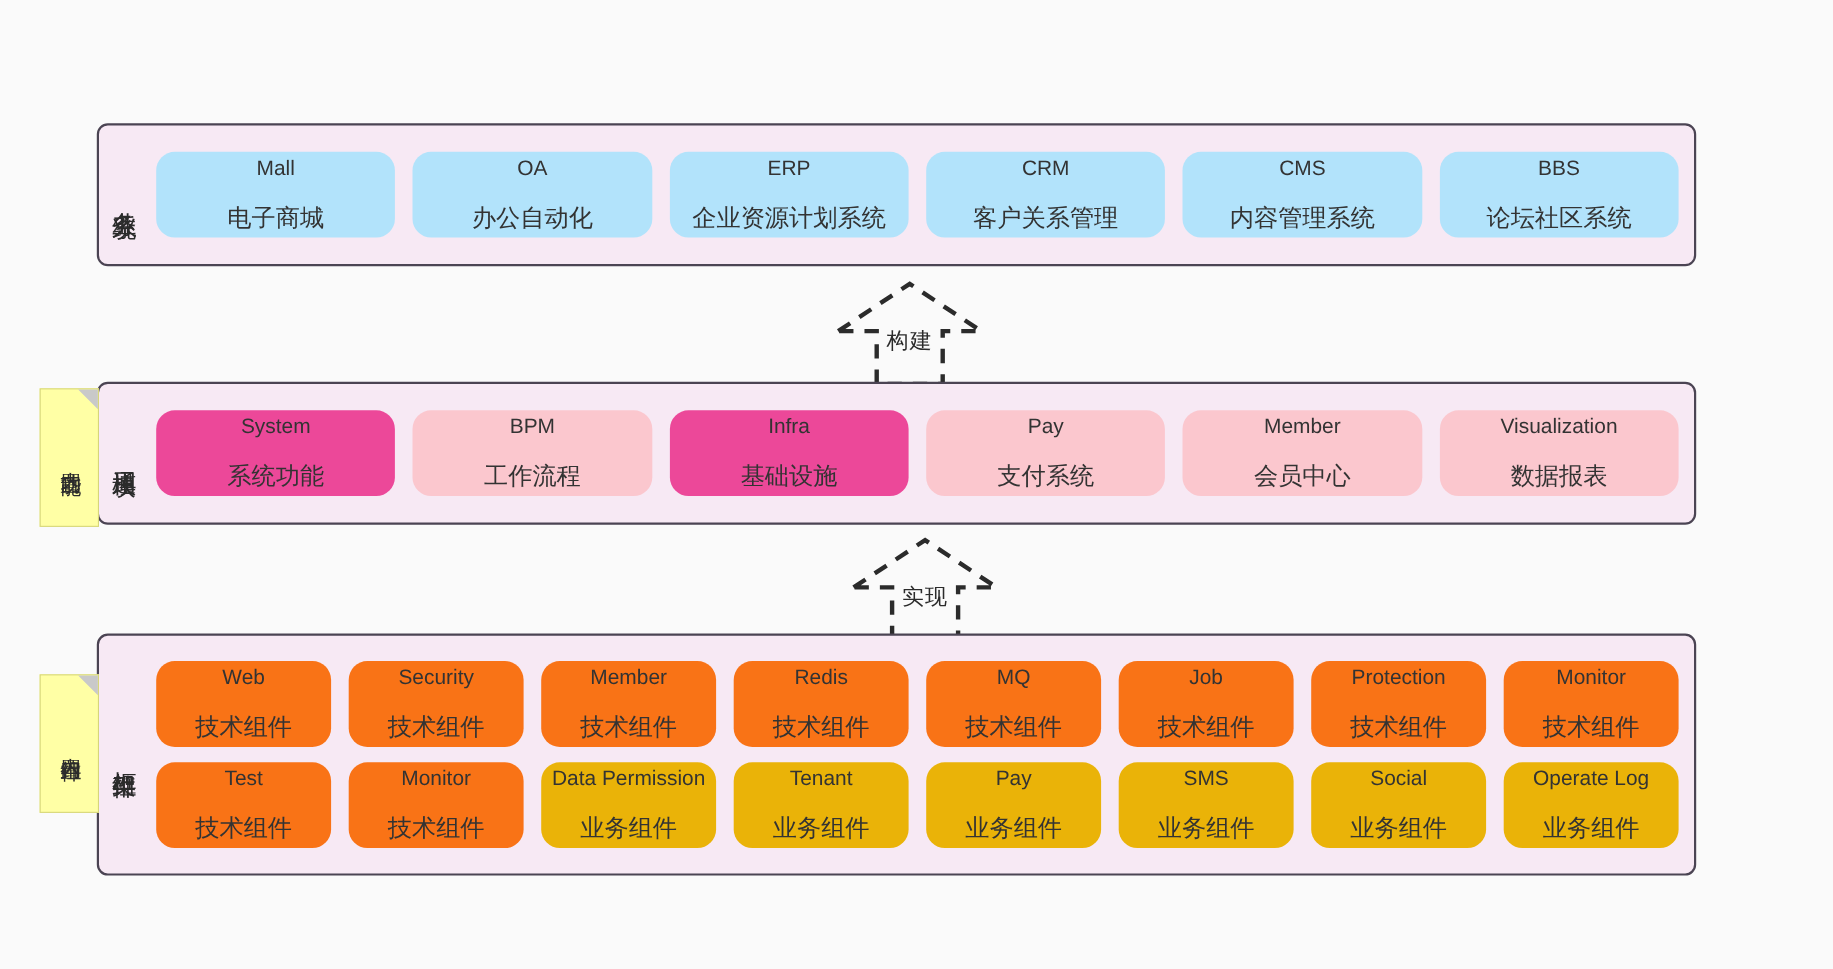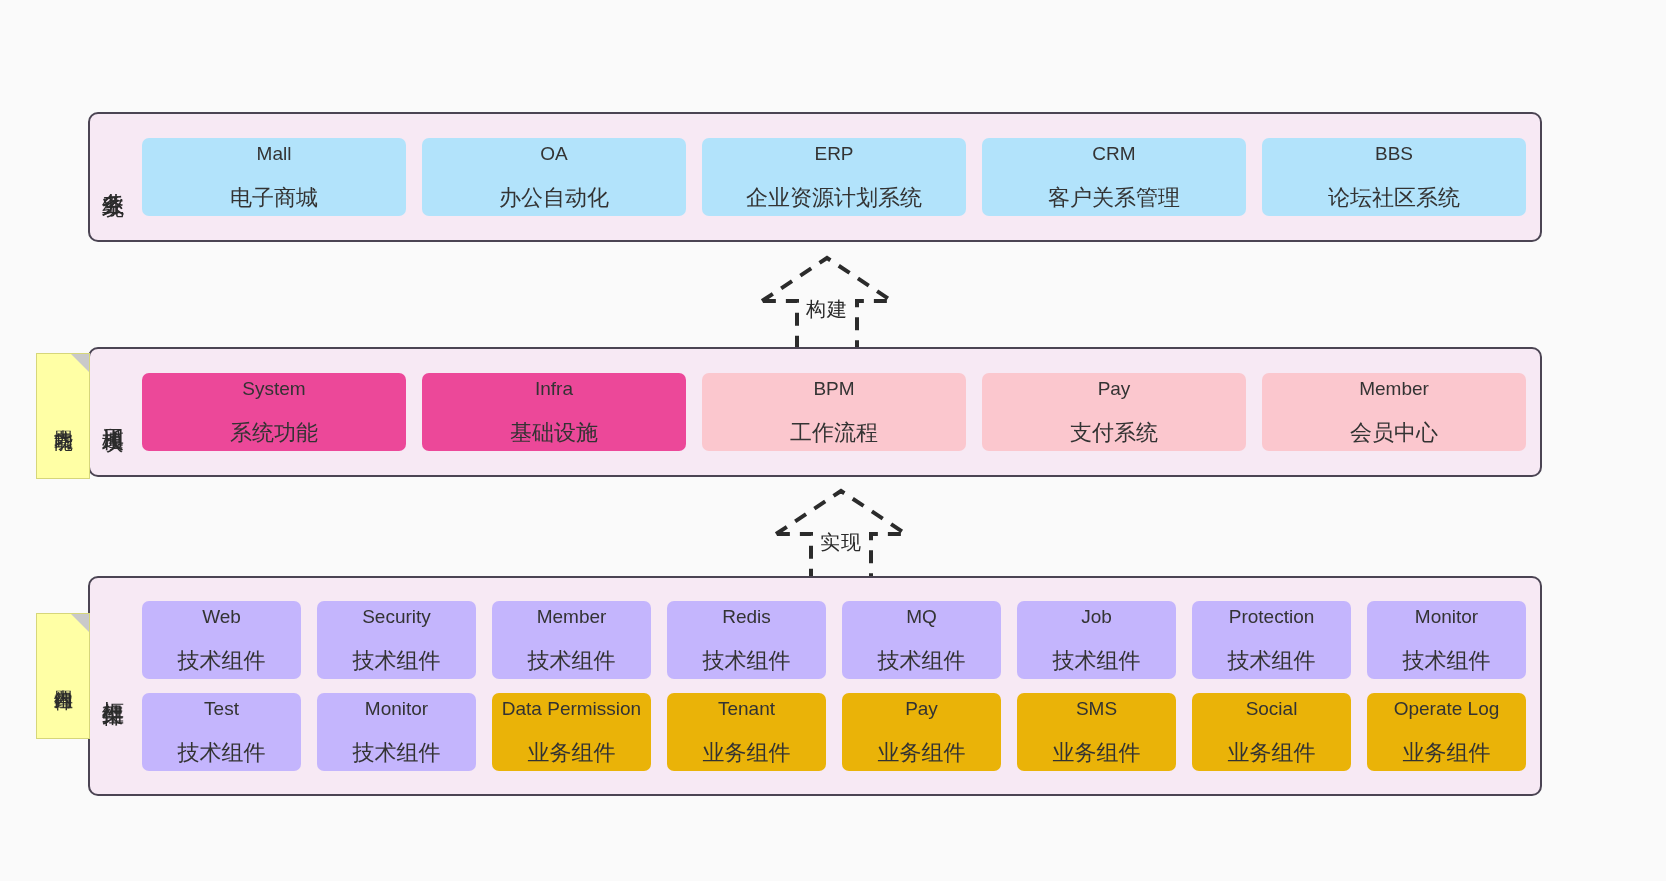--- a/index.html
+++ b/index.html
@@ -62,7 +62,7 @@
   
   .card {
     flex: 1 1 0;
-    border-radius: 7px;
+    border-radius: 17px;
     display: flex;
     flex-direction: column;
     align-items: center;

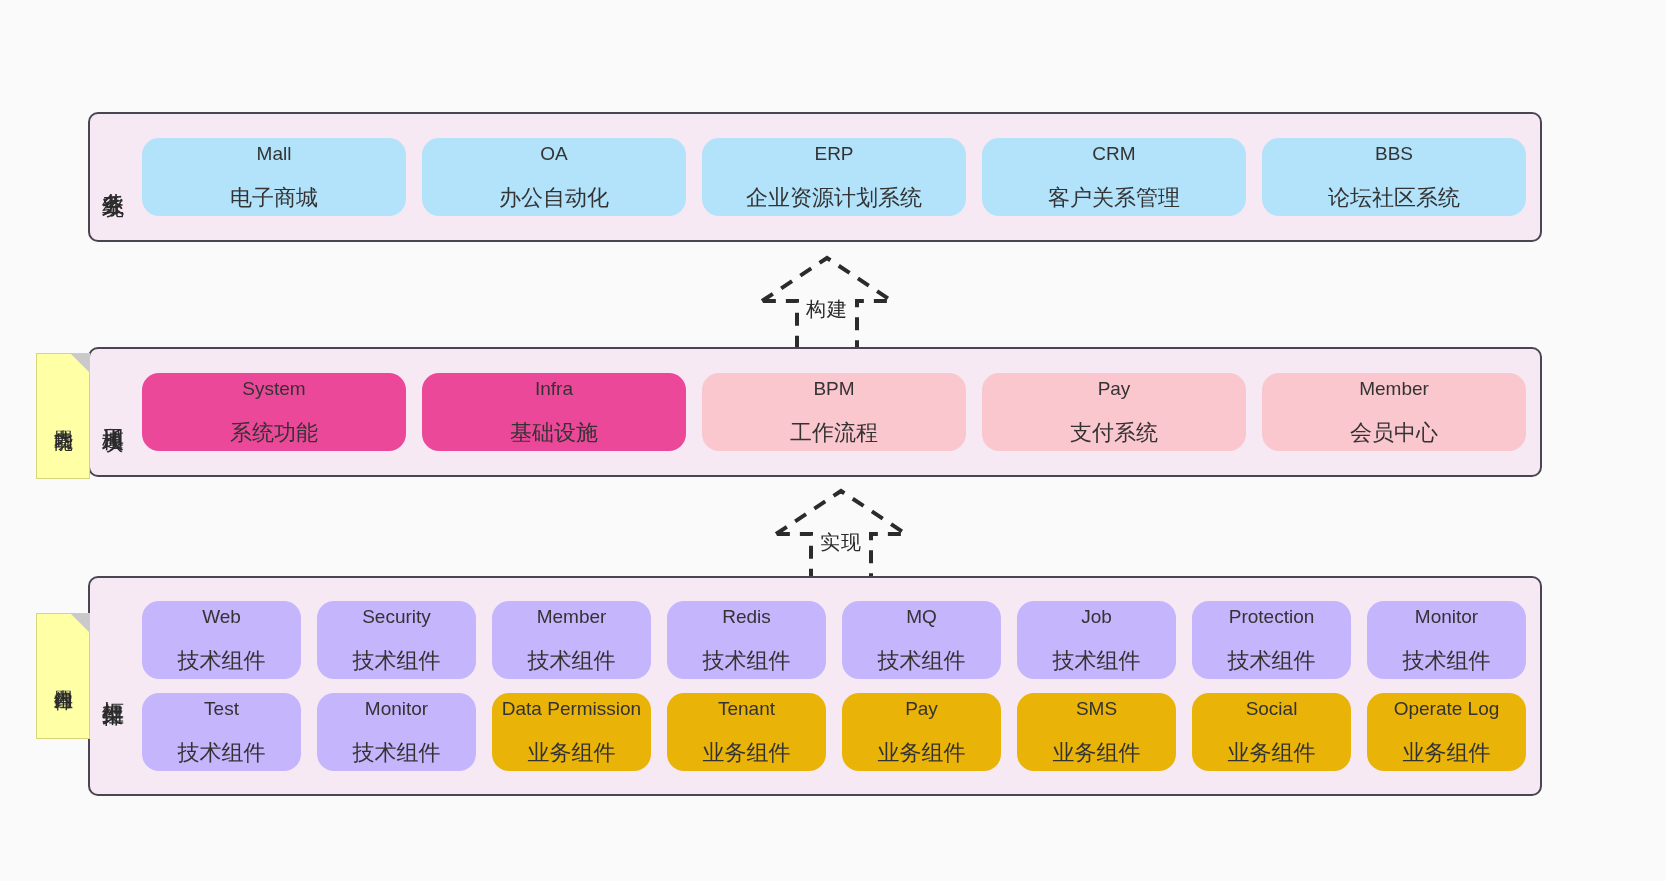--- a/index.html
+++ b/index.html
@@ -167,6 +167,10 @@
         <span class="t2">客户关系管理</span>
       </div>
       <div class="card blue">
+        <span class="t1">CMS</span>
+        <span class="t2">内容管理系统</span>
+      </div>
+      <div class="card blue">
         <span class="t1">BBS</span>
         <span class="t2">论坛社区系统</span>
       </div>

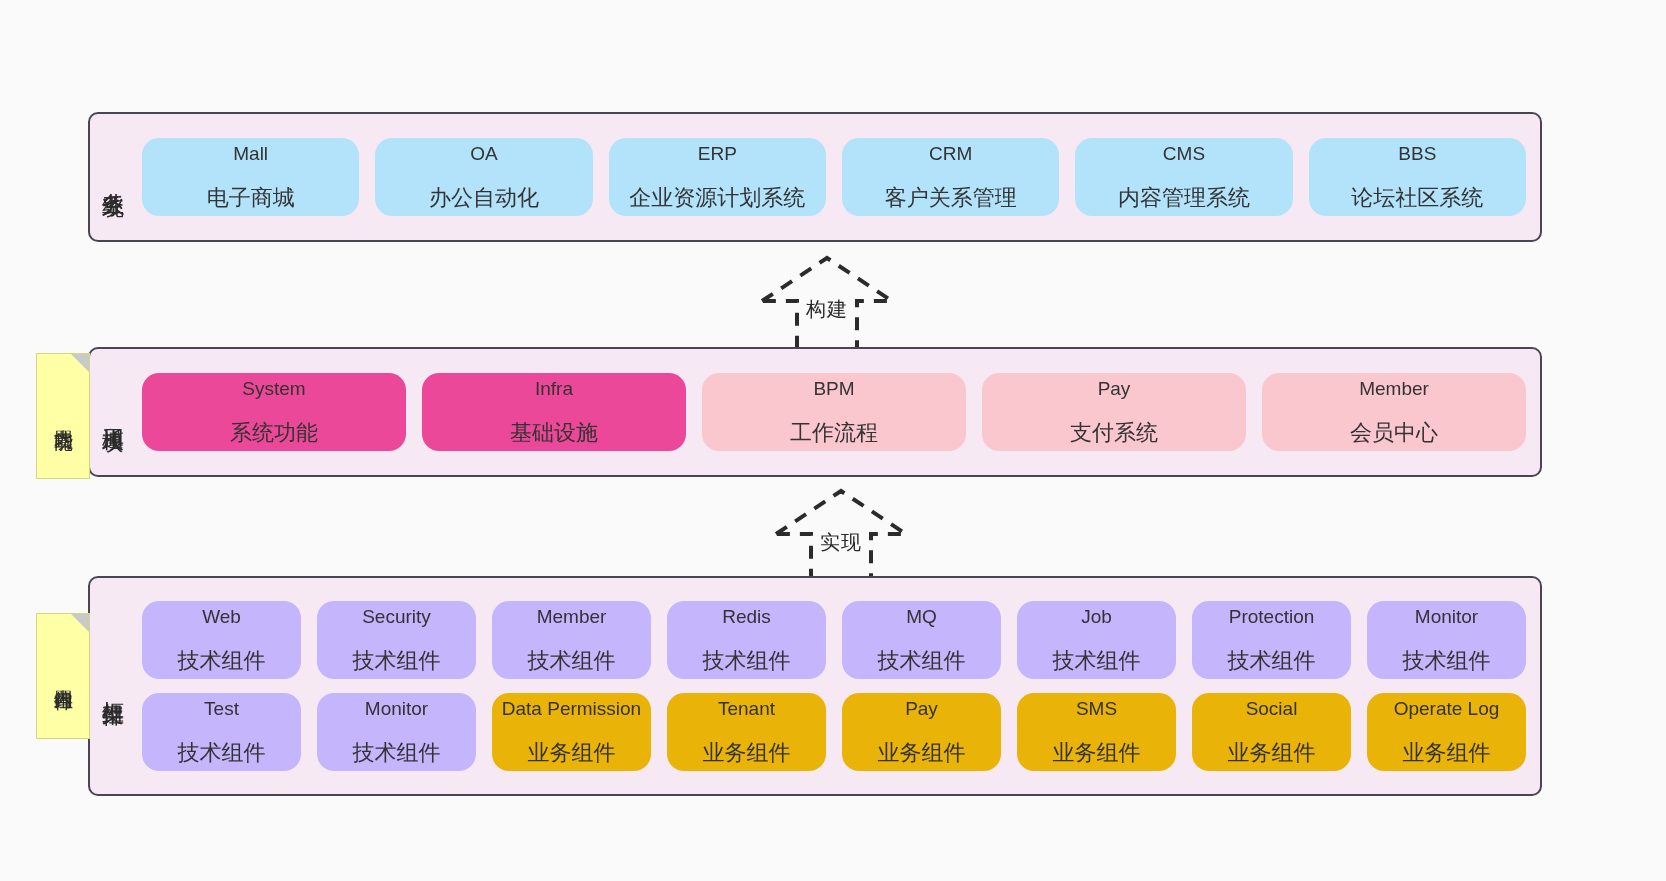--- a/index.html
+++ b/index.html
@@ -197,13 +197,13 @@
         <span class="t1">System</span>
         <span class="t2">系统功能</span>
       </div>
+      <div class="card pink">
+        <span class="t1">BPM</span>
+        <span class="t2">工作流程</span>
+      </div>
       <div class="card red">
         <span class="t1">Infra</span>
         <span class="t2">基础设施</span>
-      </div>
-      <div class="card pink">
-        <span class="t1">BPM</span>
-        <span class="t2">工作流程</span>
       </div>
       <div class="card pink">
         <span class="t1">Pay</span>

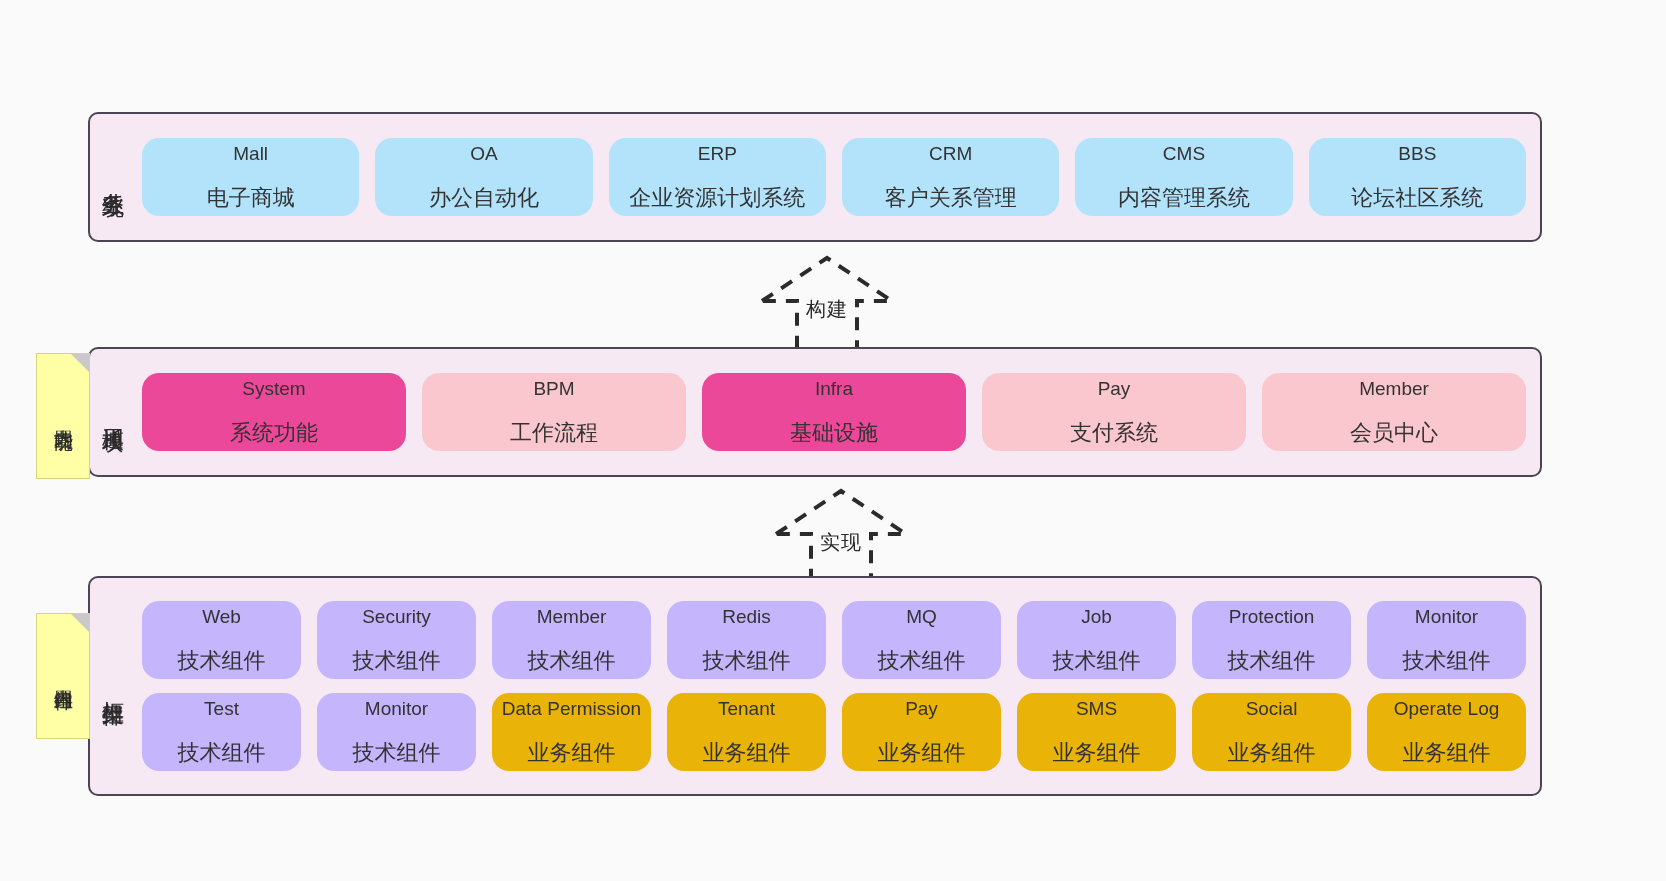--- a/index.html
+++ b/index.html
@@ -213,6 +213,10 @@
         <span class="t1">Member</span>
         <span class="t2">会员中心</span>
       </div>
+      <div class="card pink">
+        <span class="t1">Visualization</span>
+        <span class="t2">数据报表</span>
+      </div>
     </div>
   </div>
 </div>

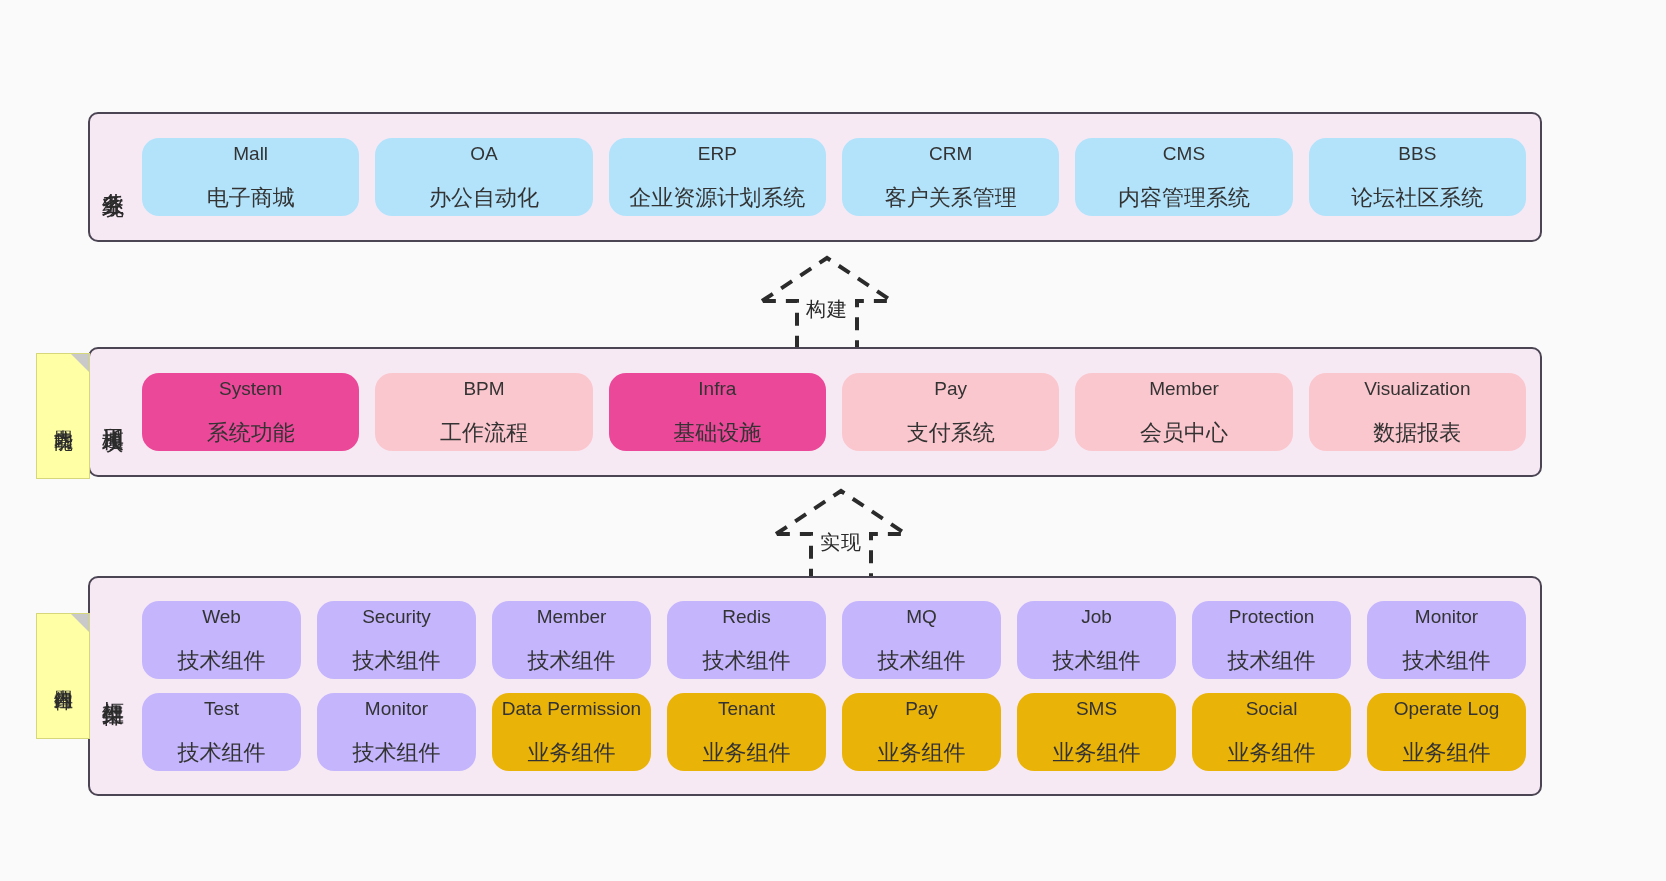--- a/index.html
+++ b/index.html
@@ -79,7 +79,7 @@
   .card.blue      { background: #b2e3fb; }
   .card.red       { background: #ec4899; }
   .card.pink      { background: #fbc7ce; }
-  .card.green     { background: #c4b5fd; }
+  .card.green     { background: #f97316; }
   .card.lightgreen{ background: #eab308; text-align: right; }
 
   

